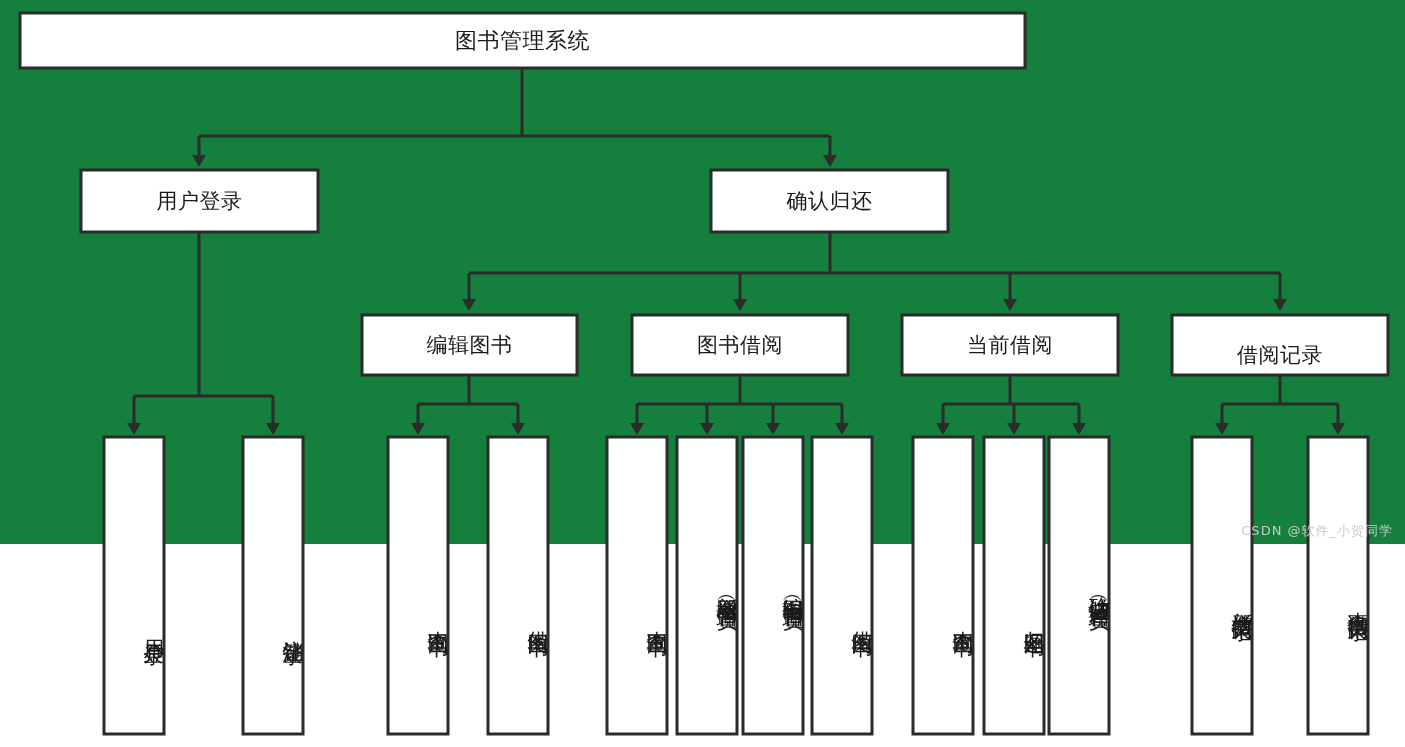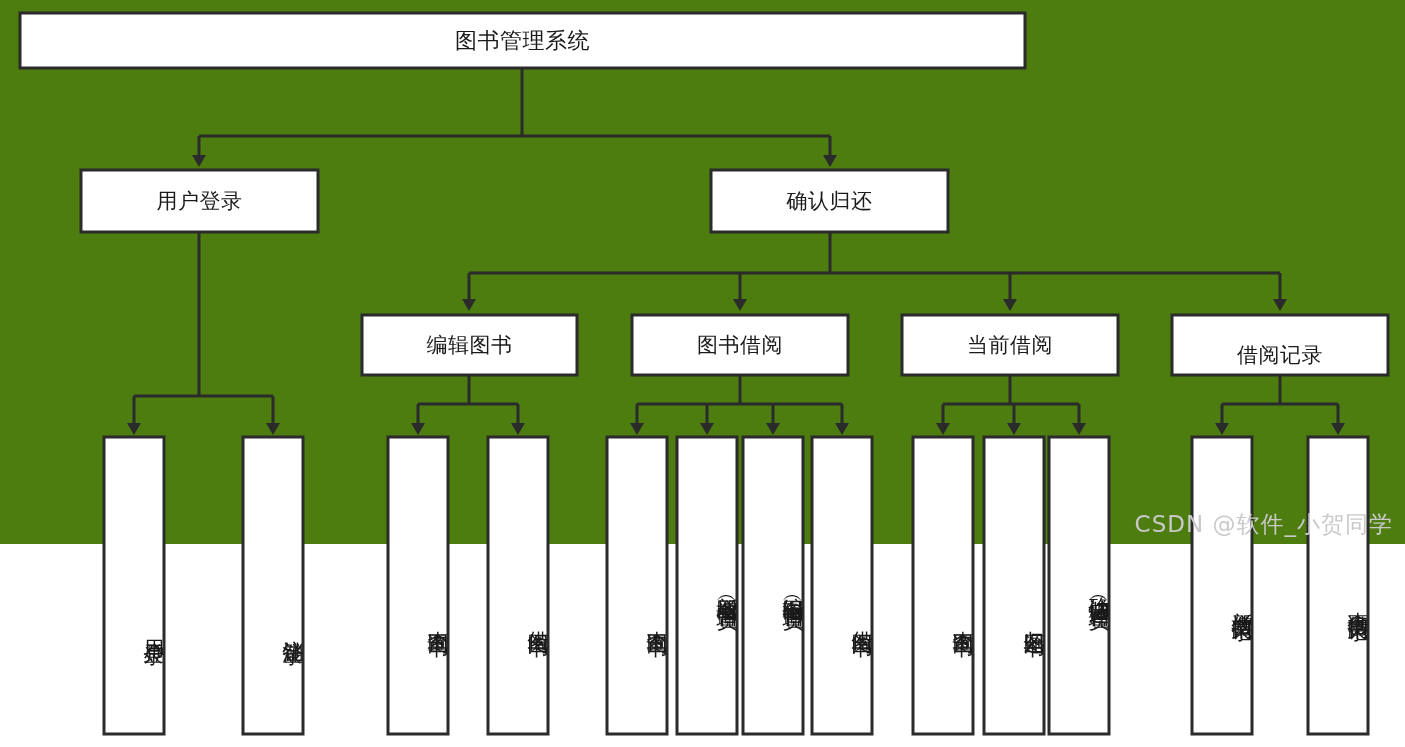--- a/index.html
+++ b/index.html
@@ -18,7 +18,7 @@
     position: relative;
     width: 1405px;
     height: 544px;
-    background: #4d7c0f;
+    background: #15803d;
   }
   svg#flow {
     position: absolute;

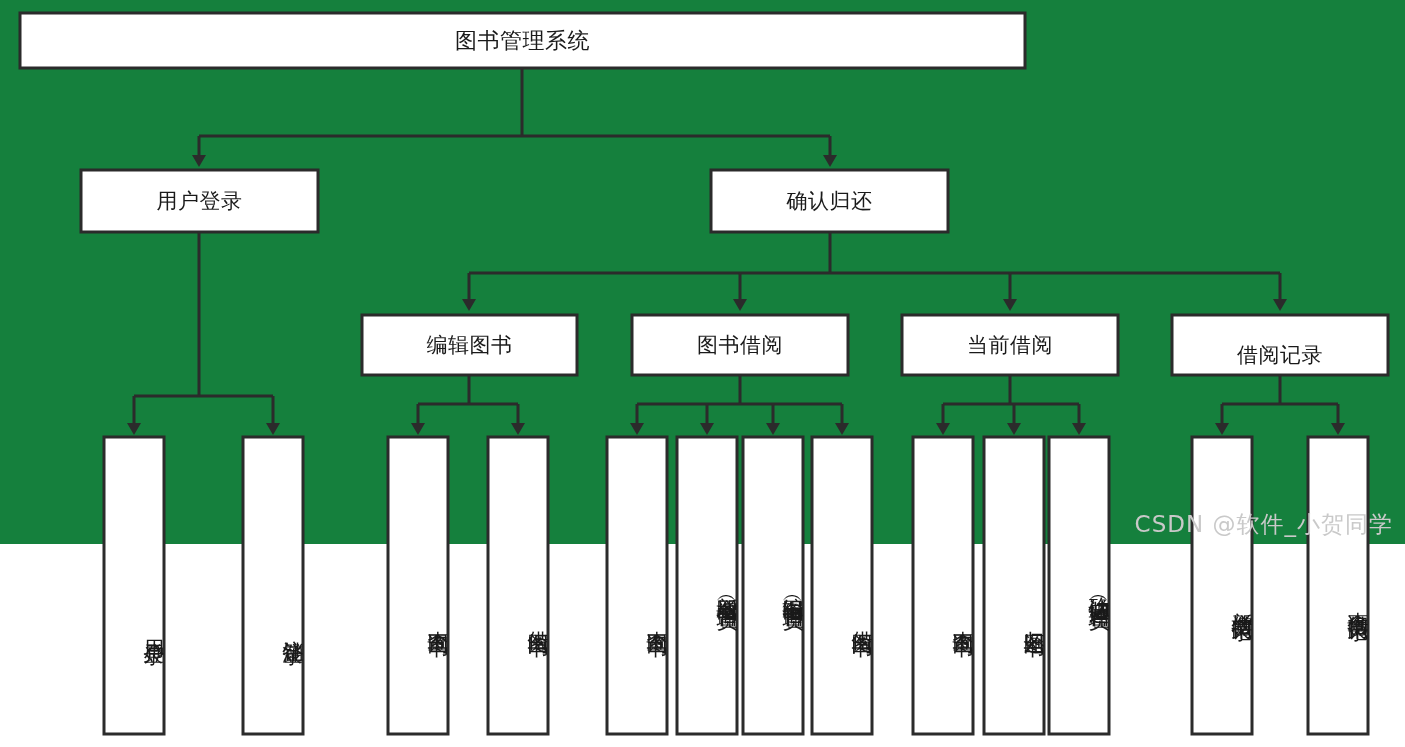--- a/index.html
+++ b/index.html
@@ -76,7 +76,7 @@
     right: 12px;
     bottom: 4px;
     color: #c9c9c9;
-    font-size: 23px;
+    font-size: 13px;
     letter-spacing: 1px;
     white-space: nowrap;
     user-select: none;

